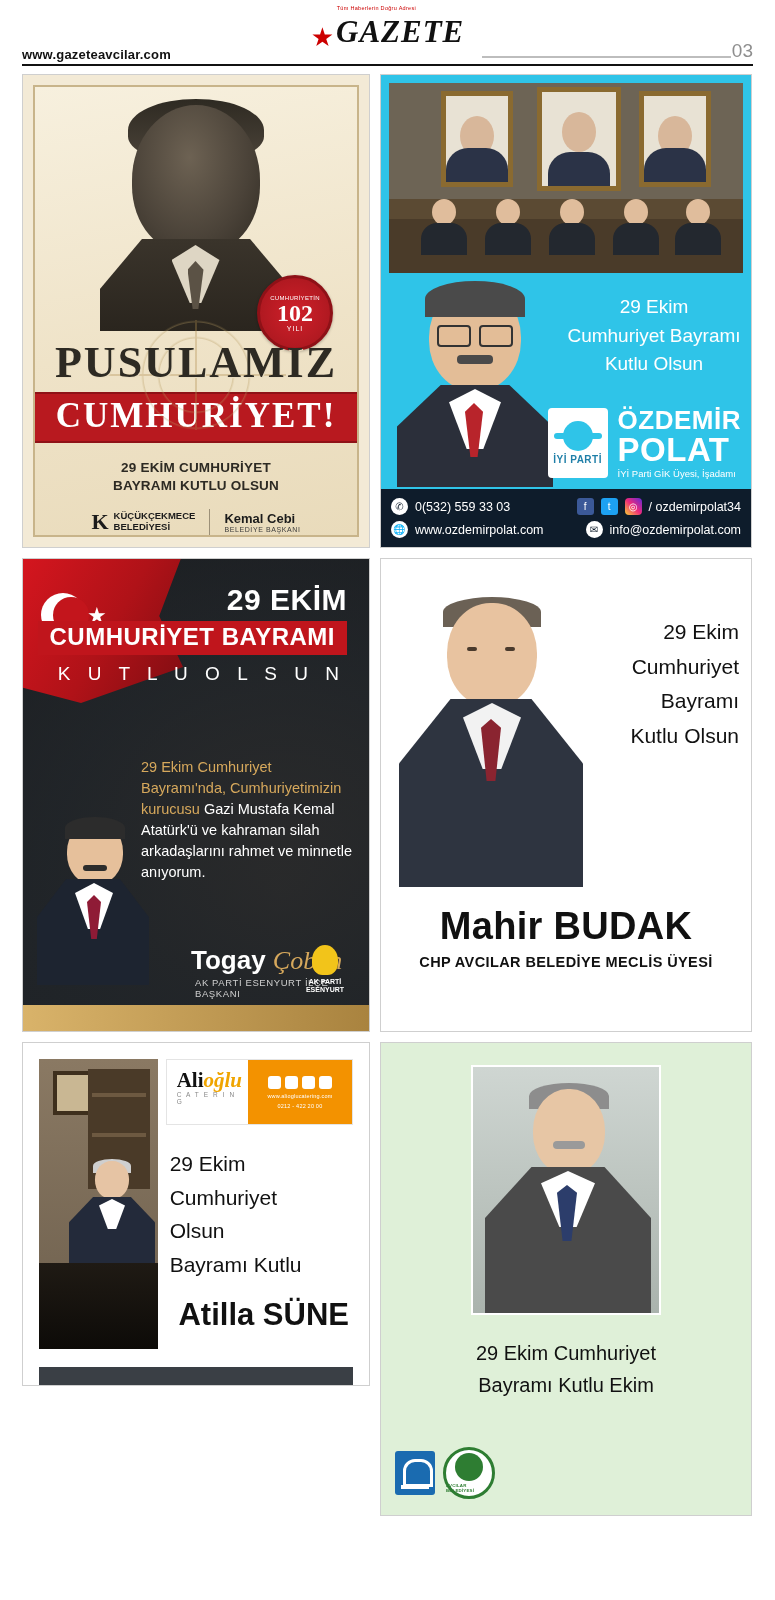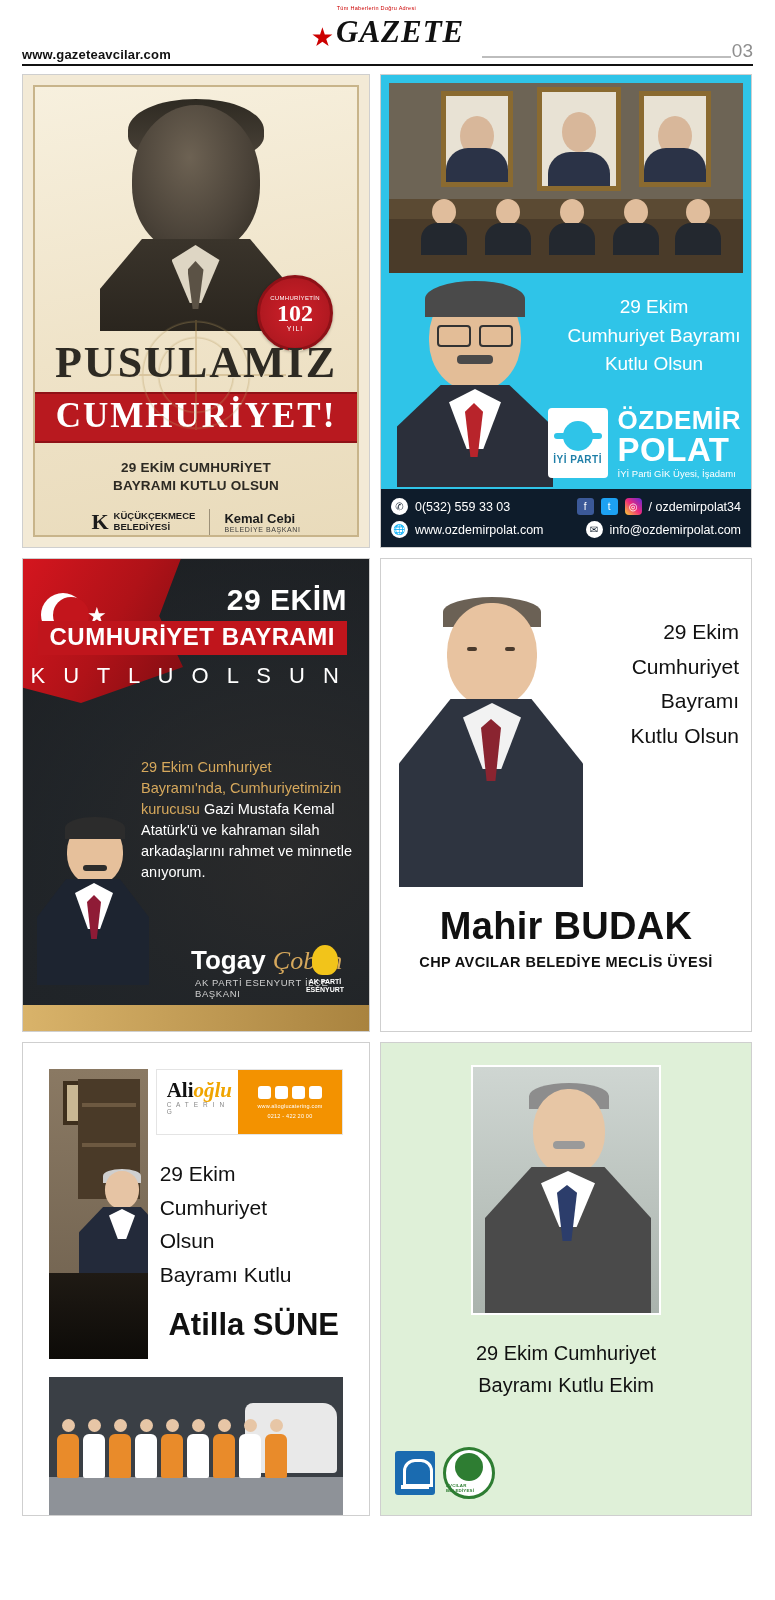--- a/index.html
+++ b/index.html
@@ -184,7 +184,7 @@
   .ad3-t1 { position:absolute; right: 22px; top: 24px; color:#fff; font-size: 30px; font-weight: 700; letter-spacing:.5px; }
   .ad3-t2 { position:absolute; right: 22px; top: 62px; background:#c0151c; color:#fff;
             font-size: 24px; font-weight: 700; padding: 2px 12px 4px; letter-spacing:.5px; }
-  .ad3-t3 { position:absolute; right: 24px; top: 104px; color:#fff; font-size: 22px; letter-spacing: 6px; }
+  .ad3-t3 { position:absolute; right: 24px; top: 104px; color:#fff; font-size: 19px; letter-spacing: 6px; }
   .ad3-body { position:absolute; left: 118px; top: 198px; width: 218px; font-size: 14.5px; line-height: 1.45; color:#fff; }
   .ad3-body .hl { color:#d6a85c; }
   .ad3-person { position:absolute; left: 14px; top: 258px; width: 112px; height: 168px; }

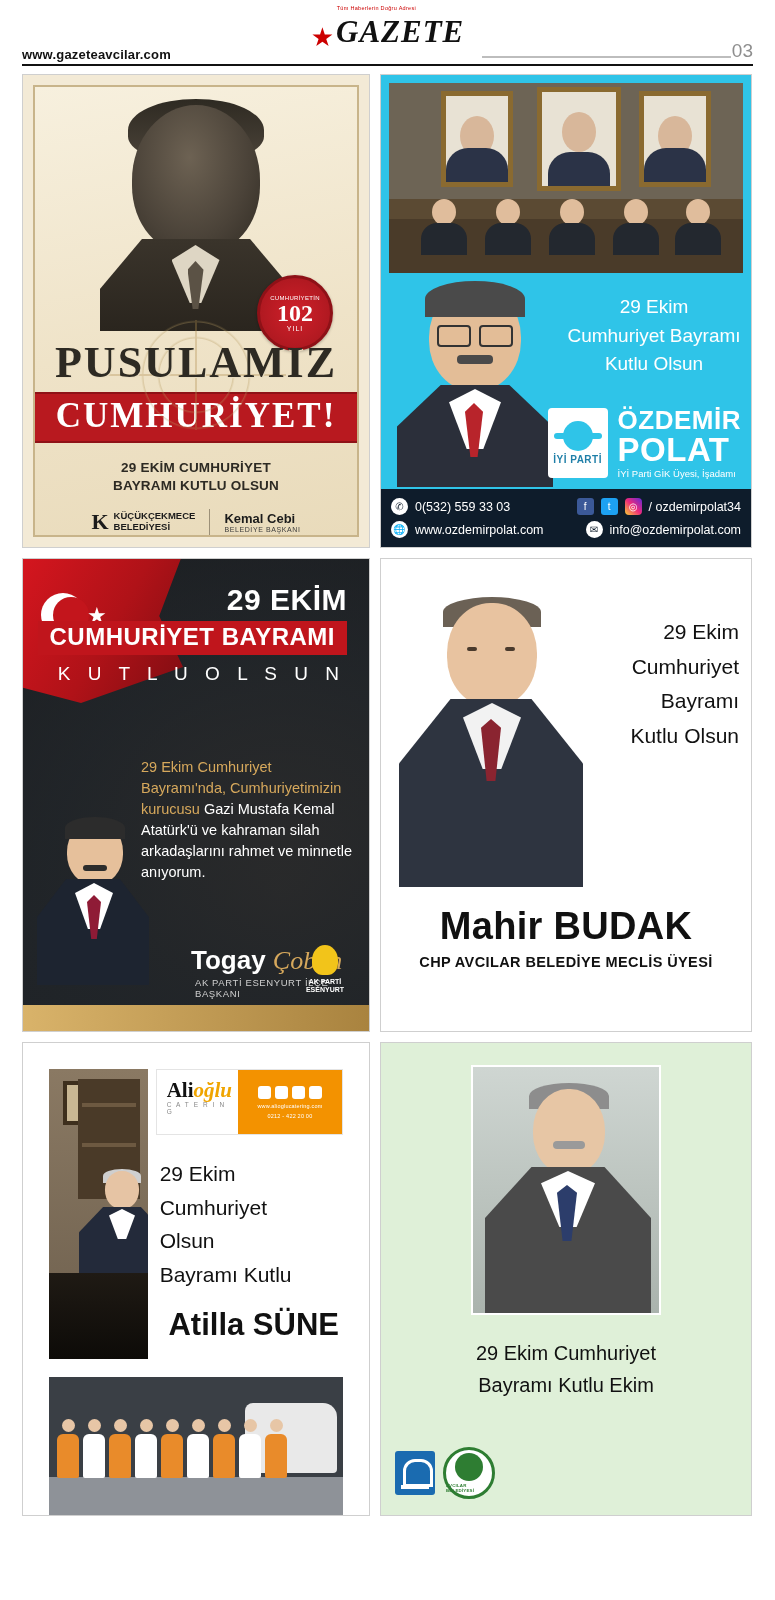--- a/index.html
+++ b/index.html
@@ -228,7 +228,7 @@
   .ad4-role { text-align:center; font-size: 14.5px; font-weight: bold; letter-spacing: .4px; margin-top: 6px; }
 
   
-  .ad5 { height: 474px; background:#fff; padding: 26px; }
+  .ad5 { height: 344px; background:#fff; padding: 16px; }
   .ad5-row { display:flex; gap: 8px; height: 300px; }
   .ad5-office { width: 148px; height: 290px; background:#6b5a46; position:relative; overflow:hidden; }
   .off-wall { position:absolute; inset:0; background: linear-gradient(180deg,#8a7963 0%,#6d5f4d 100%); }

